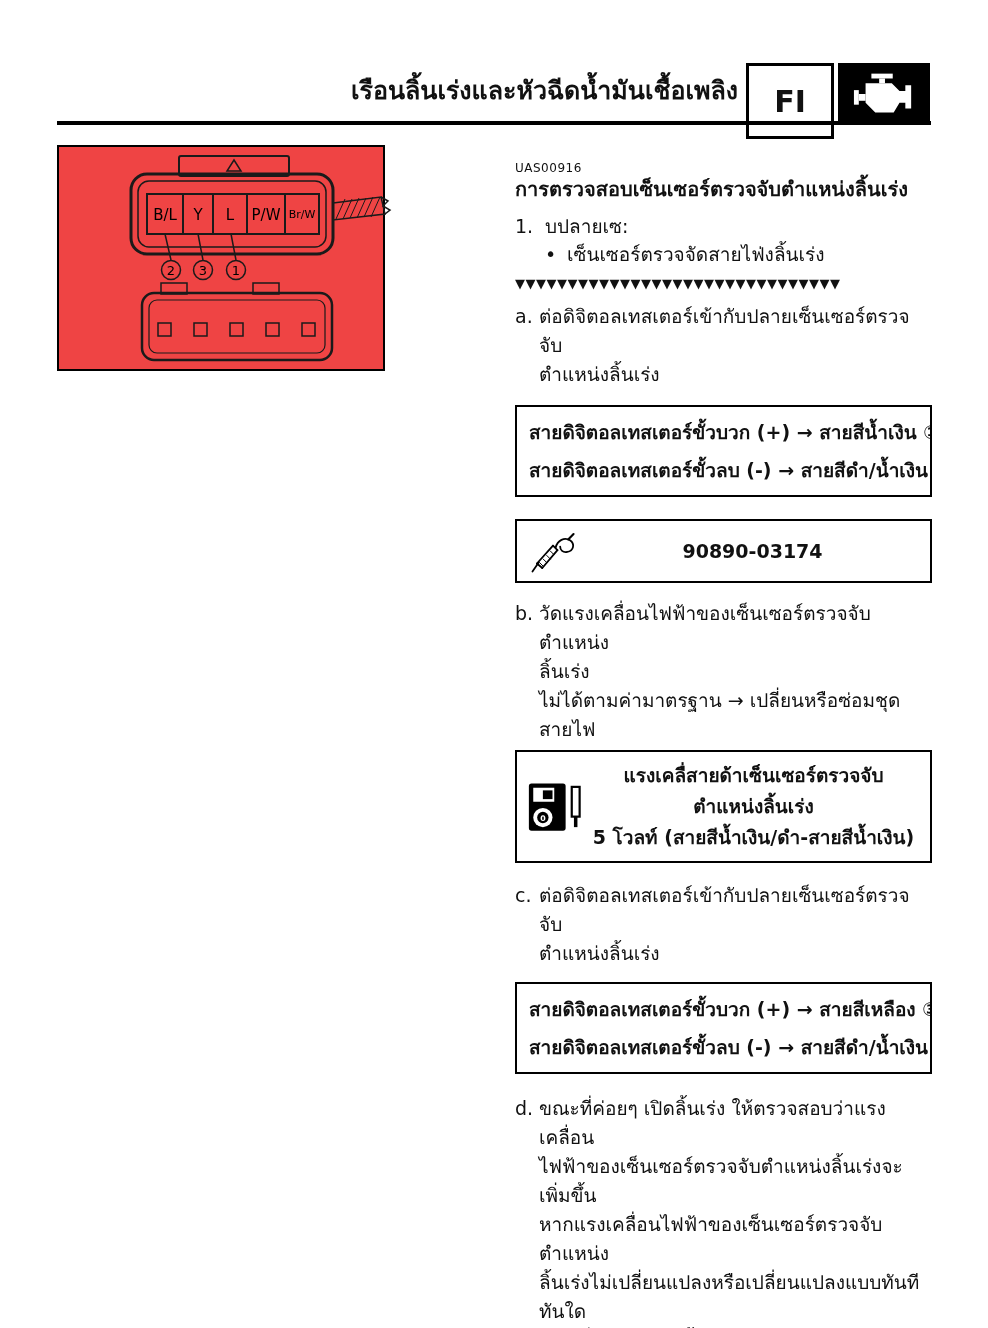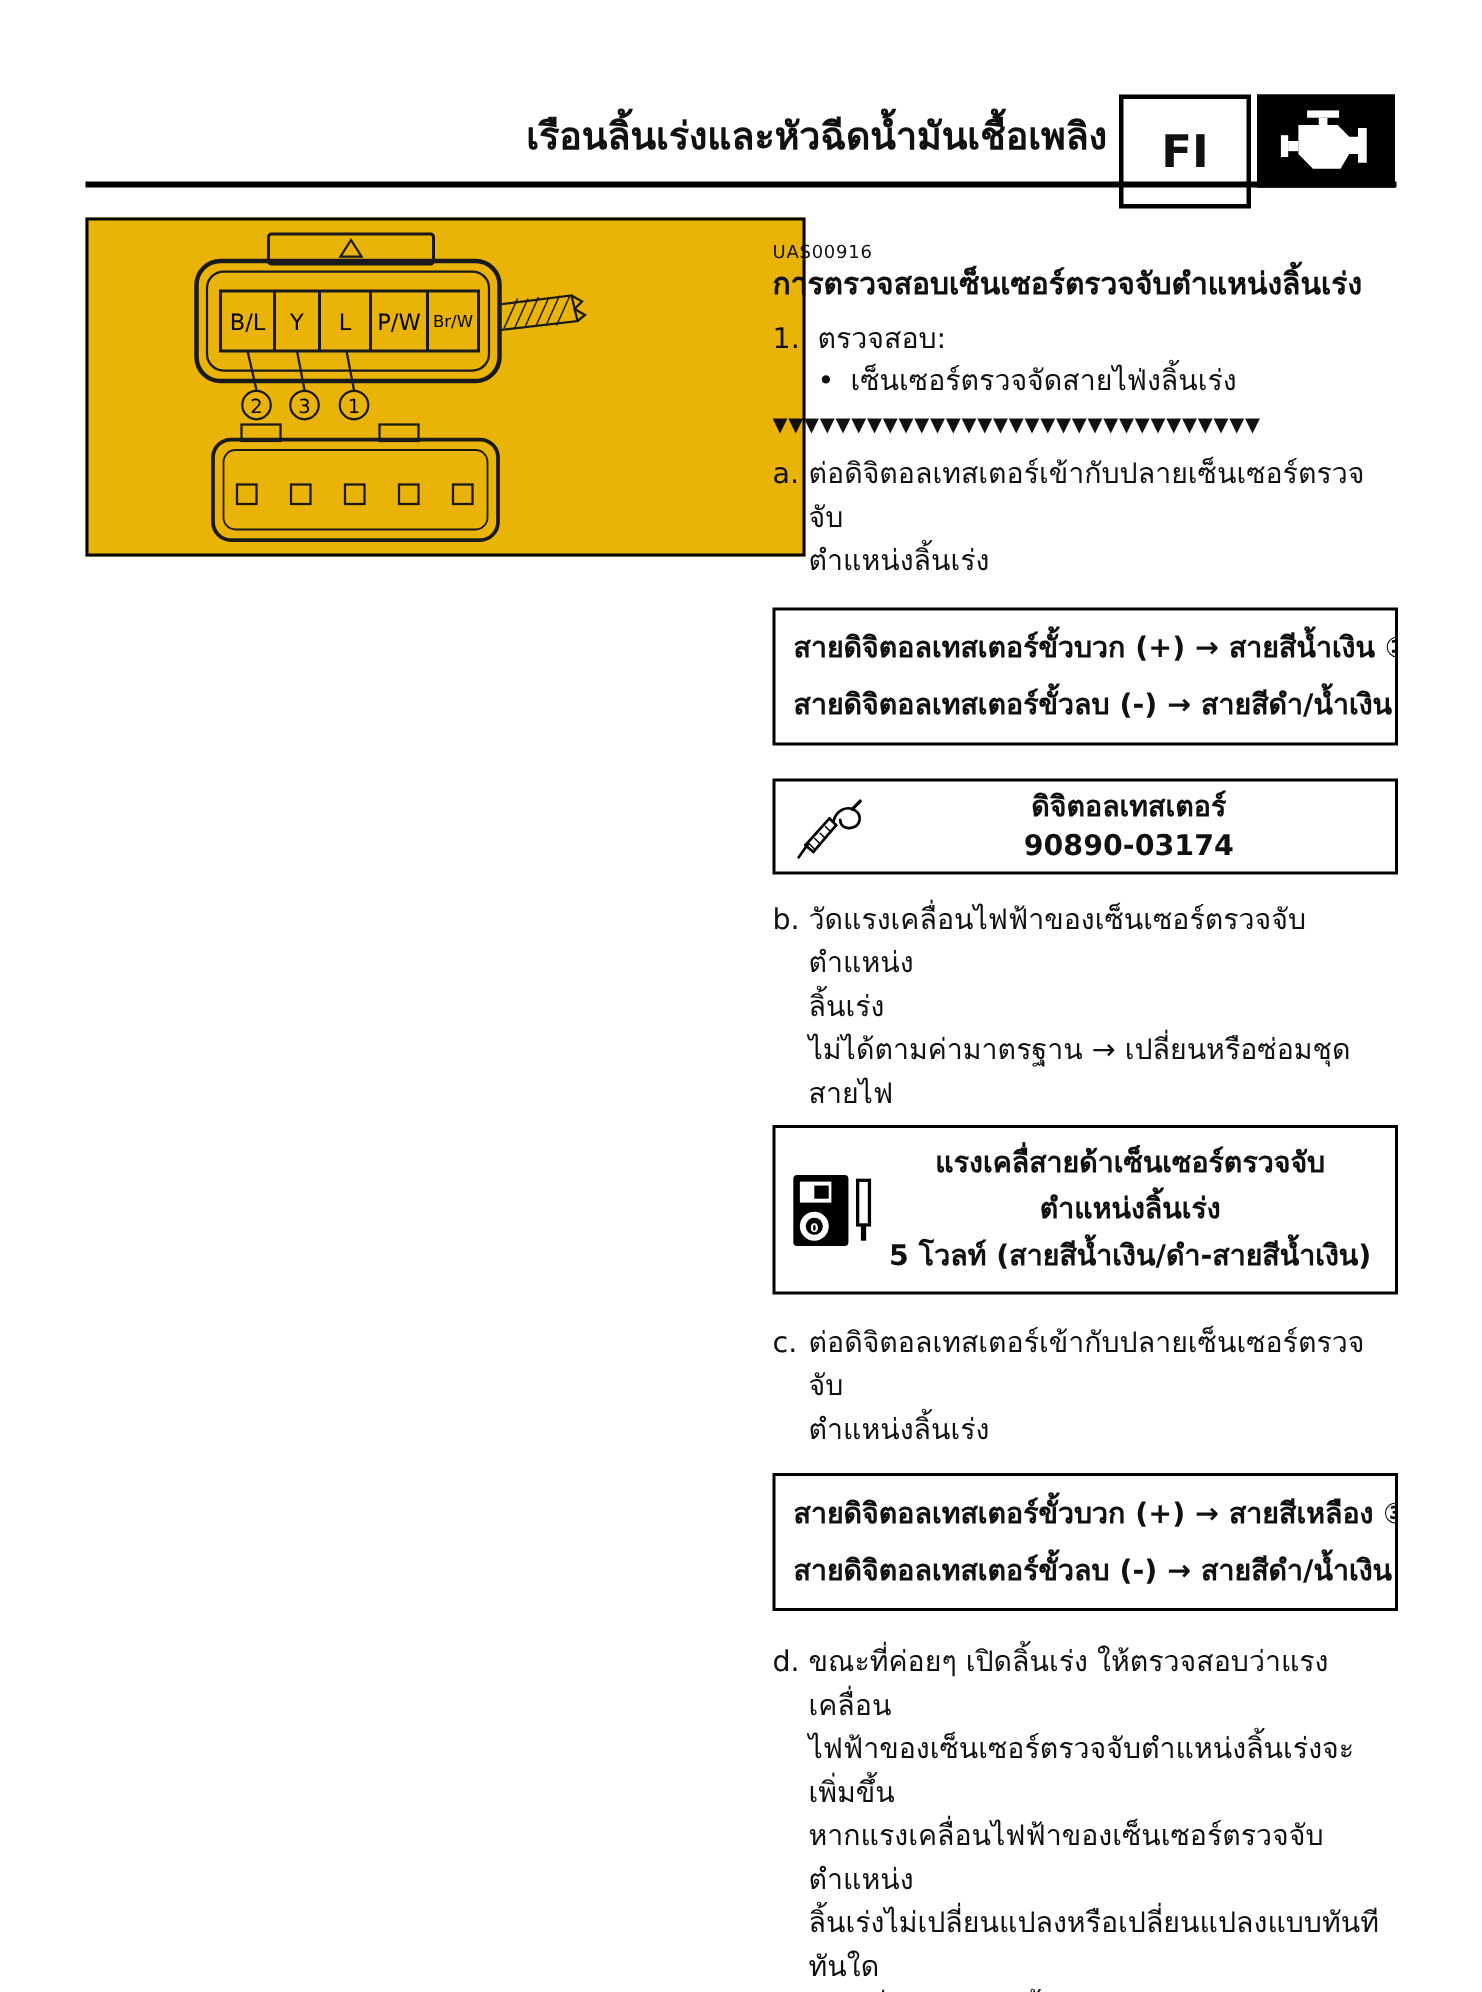--- a/index.html
+++ b/index.html
@@ -29,8 +29,8 @@
     position: absolute; left: 57px; top: 121px; width: 874px; height: 4px; background: #000;
   }
   .figure-box {
-    position: absolute; left: 57px; top: 145px; width: 480px; height: 226px;
-    border: 2px solid #000; background: #eab308;
+    position: absolute; left: 57px; top: 145px; width: 328px; height: 226px;
+    border: 2px solid #000; background: #ef4444;
   }
   .right-col {
     position: absolute; left: 515px; top: 136px; width: 417px;

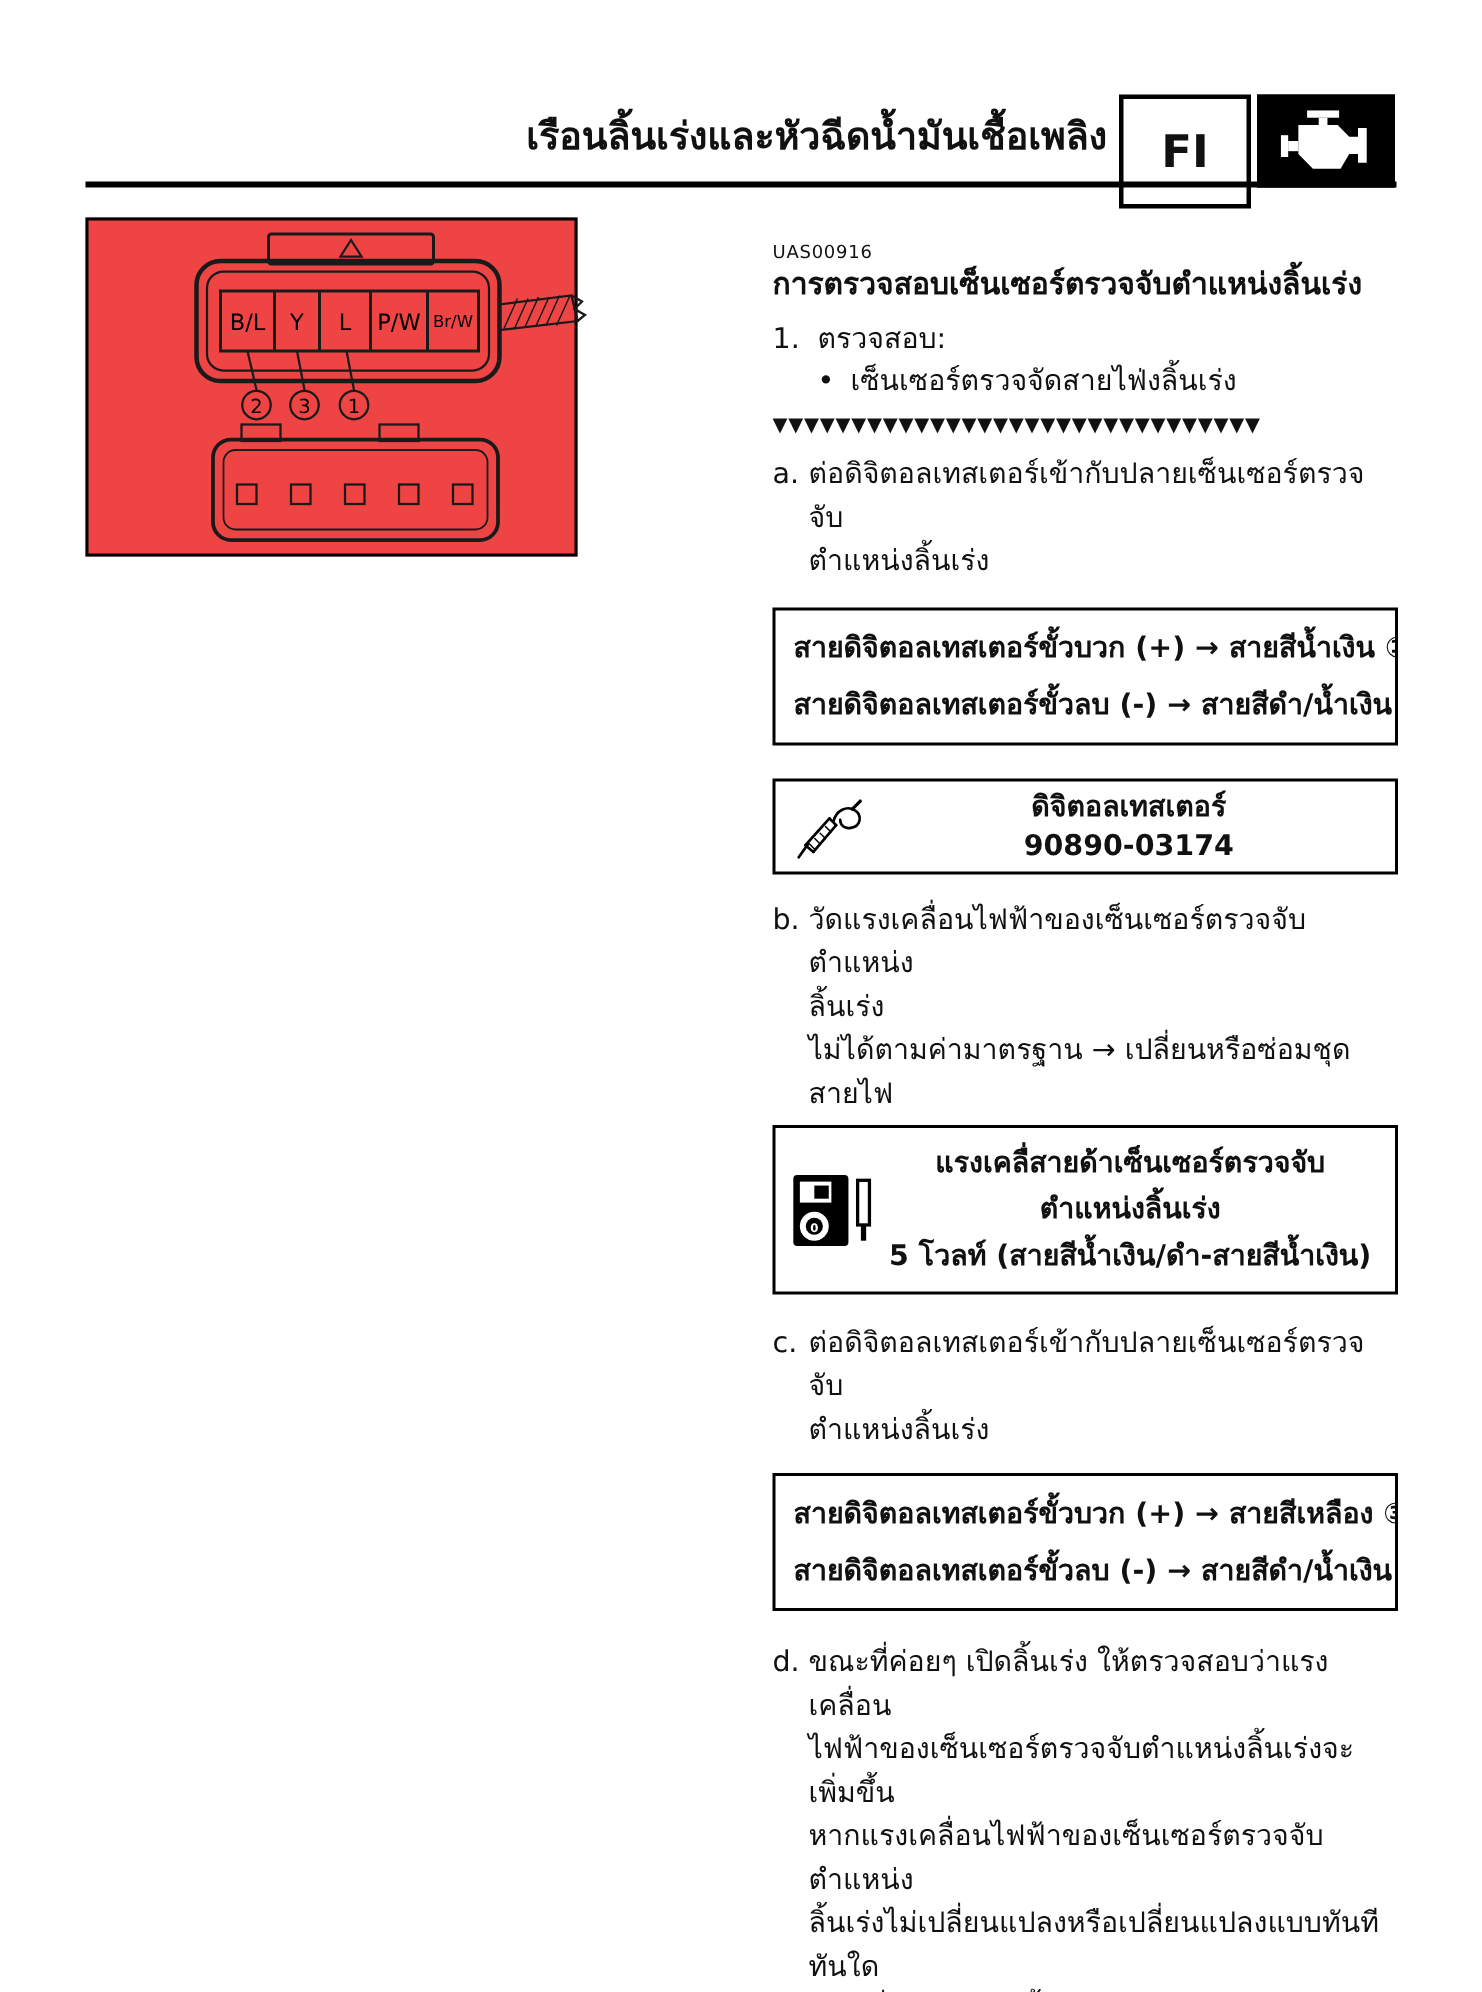--- a/index.html
+++ b/index.html
@@ -161,7 +161,7 @@
 
   <div class="step-1">
     <span class="num">1.</span>
-    <span>ตรวจสอบ:</span>
+    <span>บปลายเซ:</span>
   </div>
 
   <div class="bullet-row">

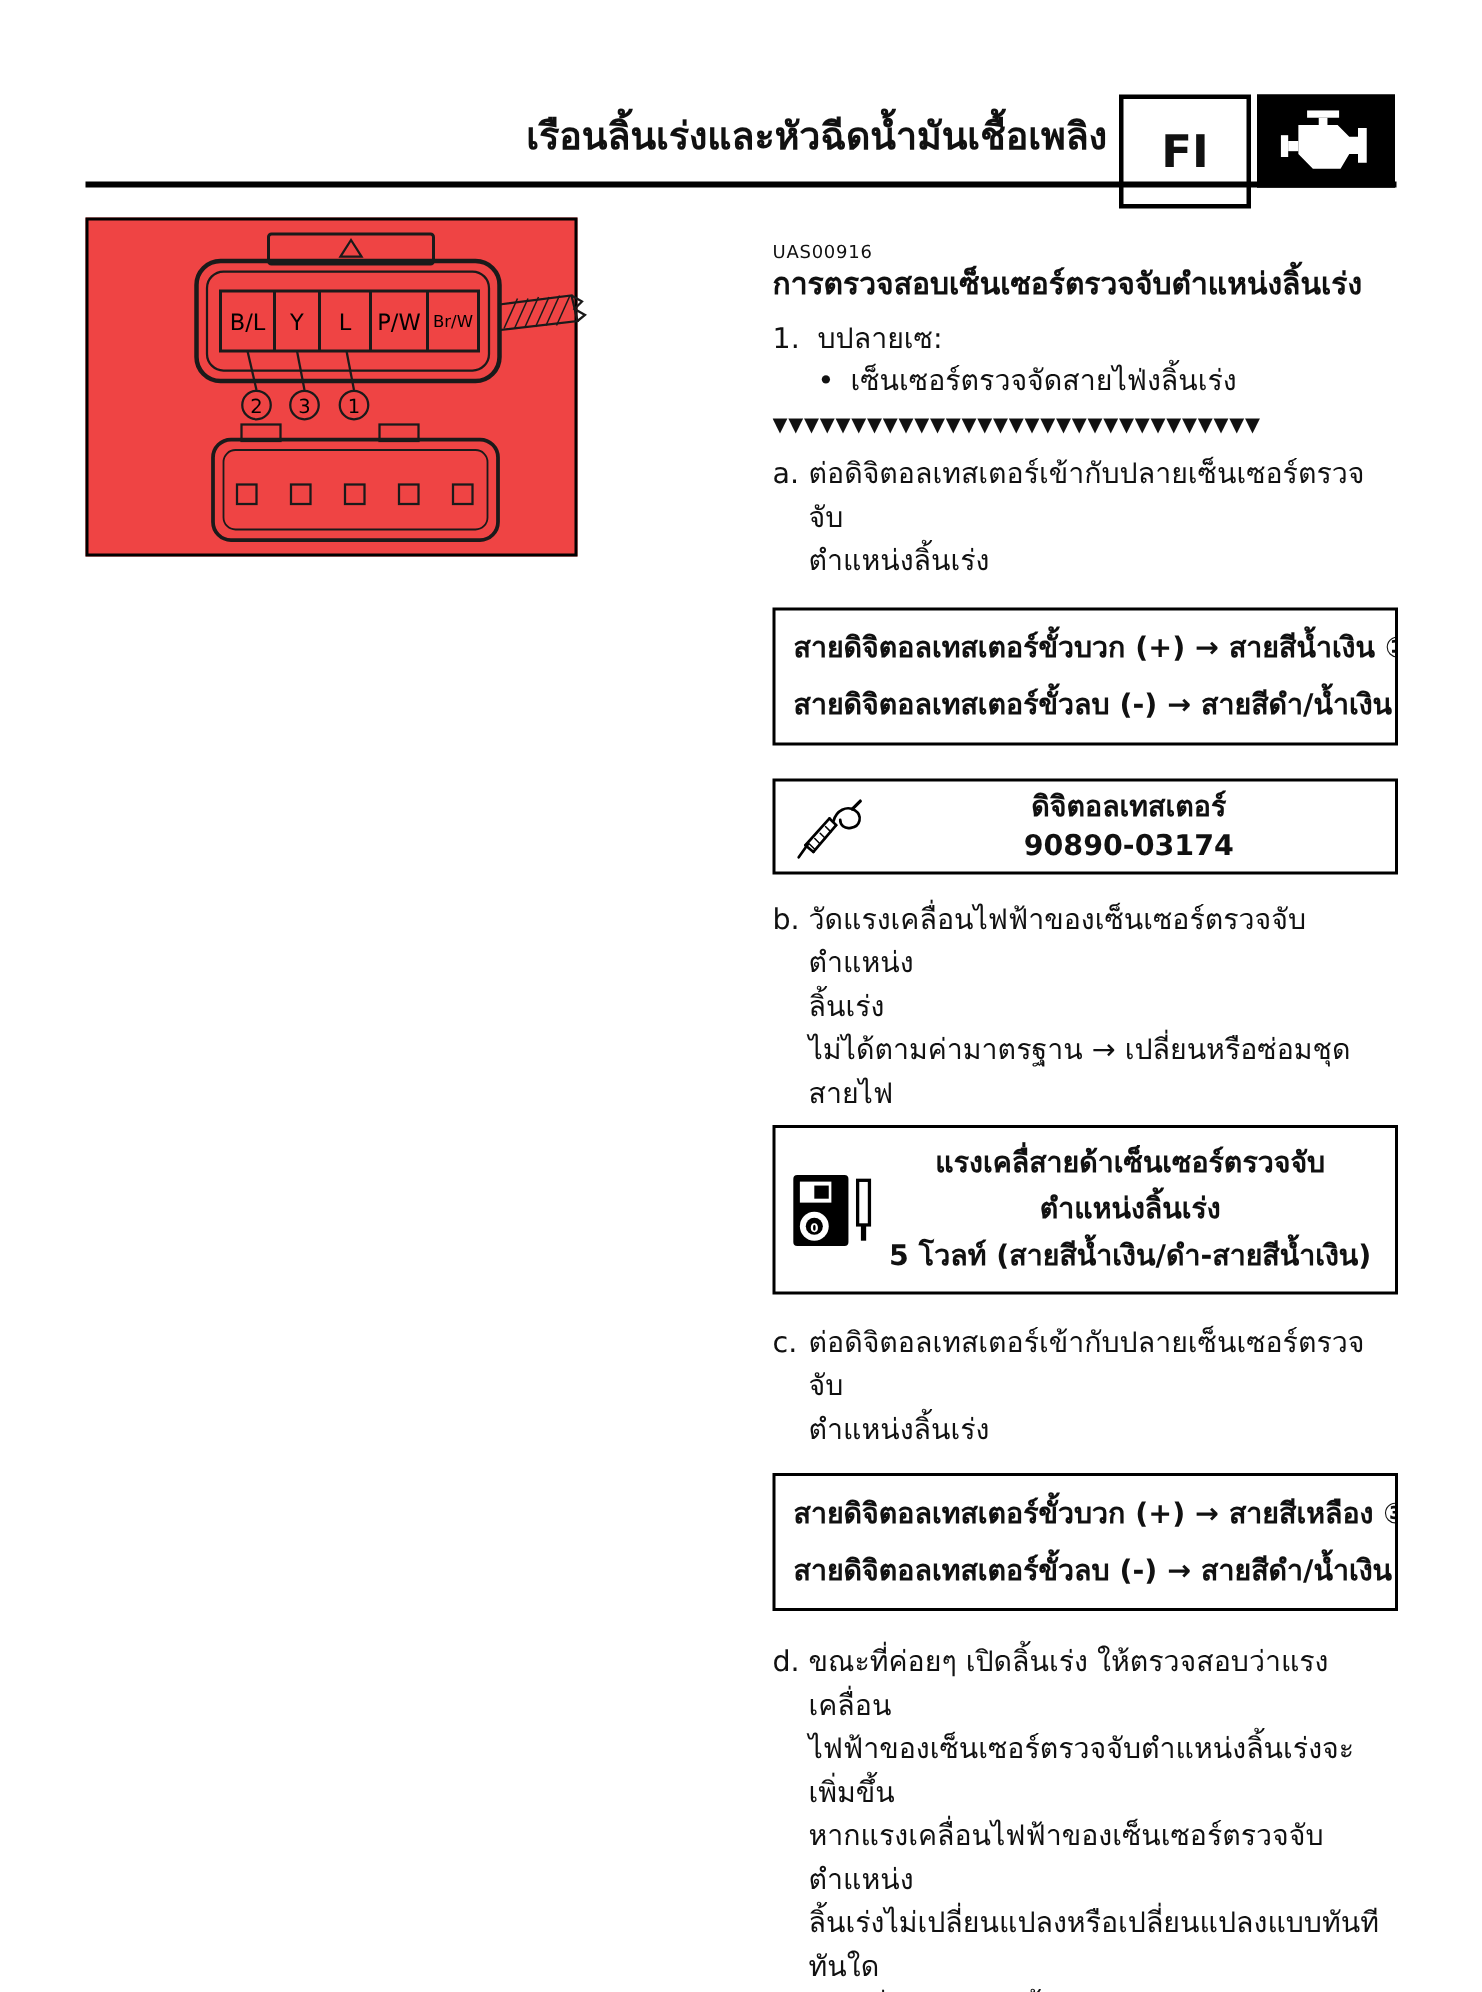--- a/index.html
+++ b/index.html
@@ -203,7 +203,6 @@
       </svg>
     </div>
     <div class="tool-text">
-      <div>ดิจิตอลเทสเตอร์</div>
       <div>90890-03174</div>
     </div>
   </div>

